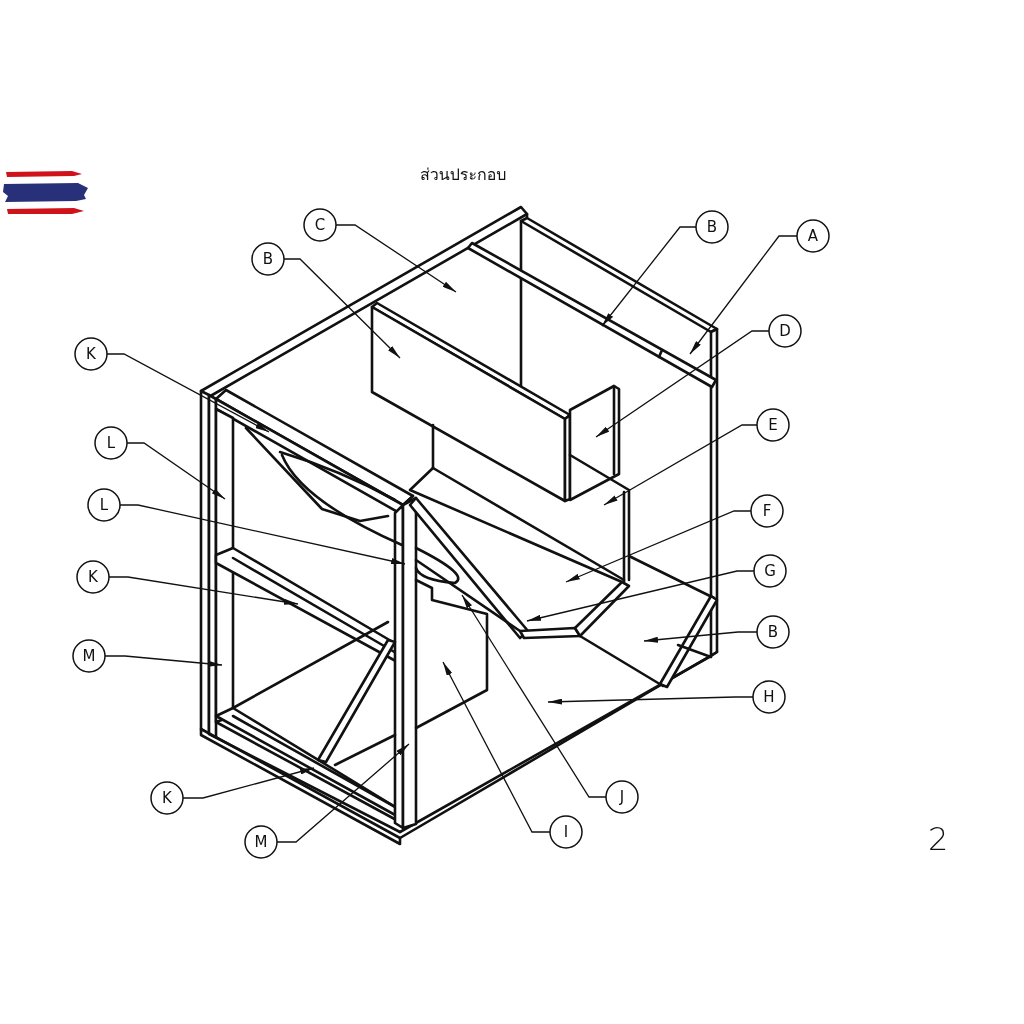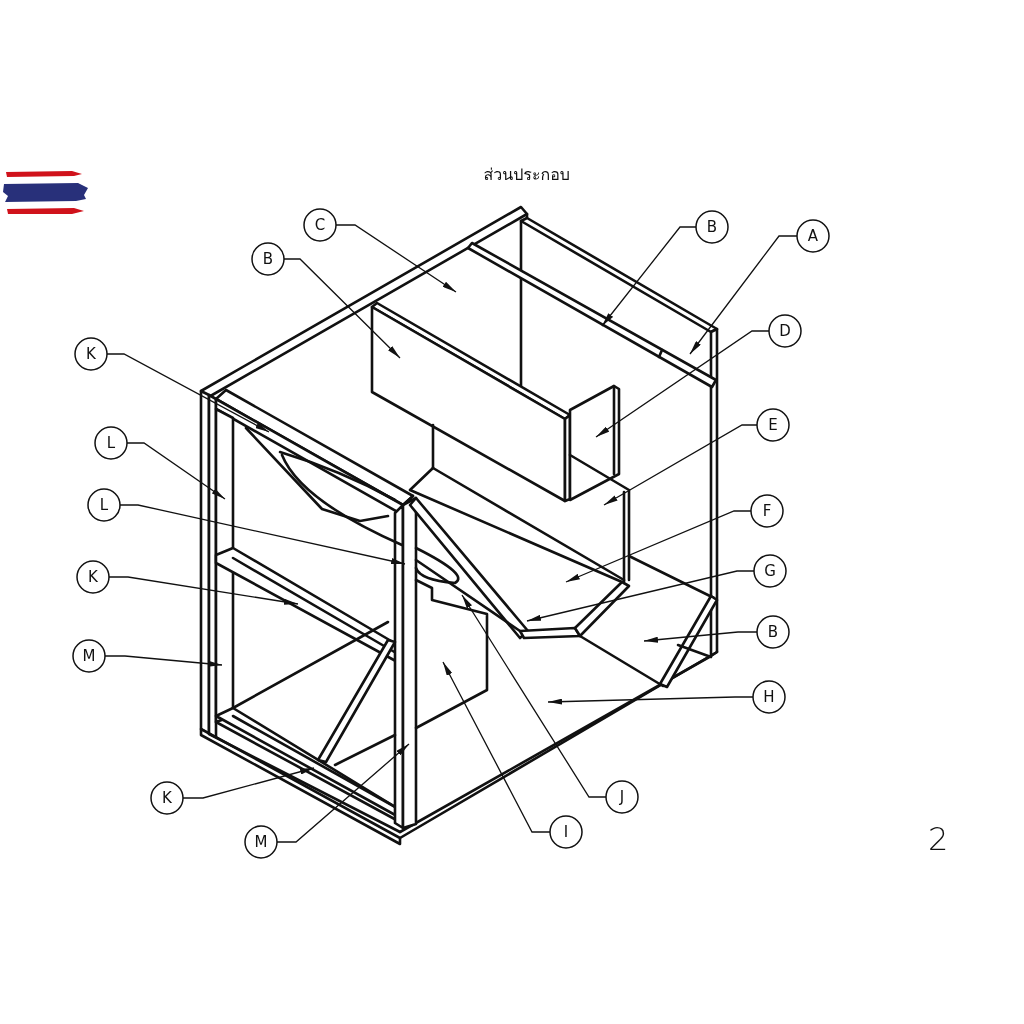--- a/index.html
+++ b/index.html
@@ -4,7 +4,7 @@
 <style>
   html, body { margin:0; padding:0; background:#ffffff; }
   body { width:1024px; height:1024px; position:relative; overflow:hidden; font-family:"DejaVu Sans", sans-serif; }
-  .title { position:absolute; left:420px; top:162px; width:150px; text-align:right; font-size:16px; color:#111; font-family:"DejaVu Sans", sans-serif; }
+  .title { position:absolute; left:420px; top:162px; width:150px; text-align:left; font-size:16px; color:#111; font-family:"DejaVu Sans", sans-serif; }
   .page-num { position:absolute; left:928px; top:820px; font-size:32px; color:#111; font-family:"DejaVu Sans", sans-serif; font-weight:300; }
   .flag { position:absolute; left:2px; top:168px; width:86px; height:50px; }
   svg.drawing { position:absolute; left:0; top:0; }

